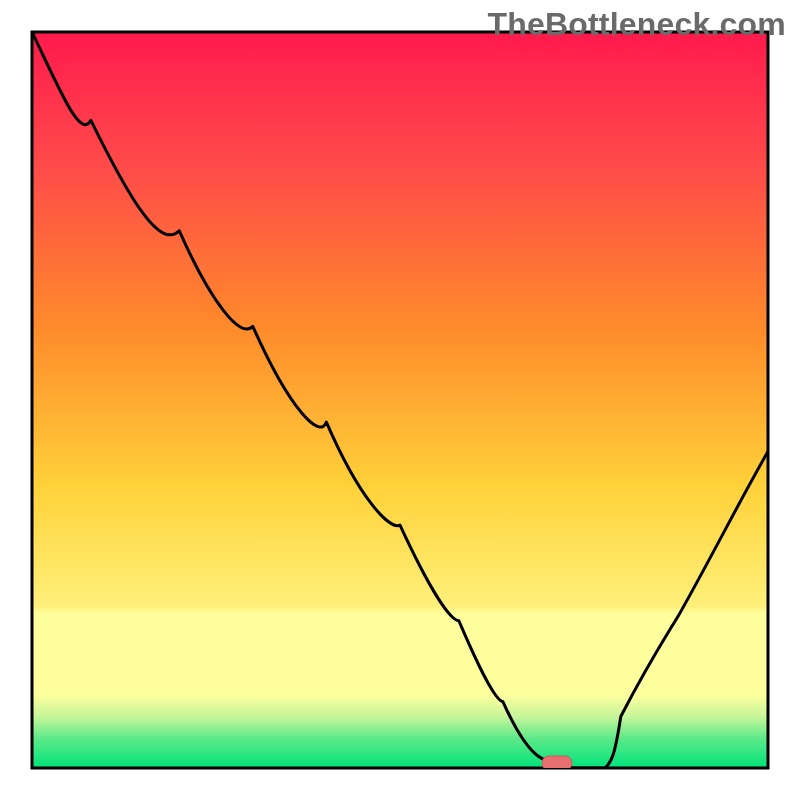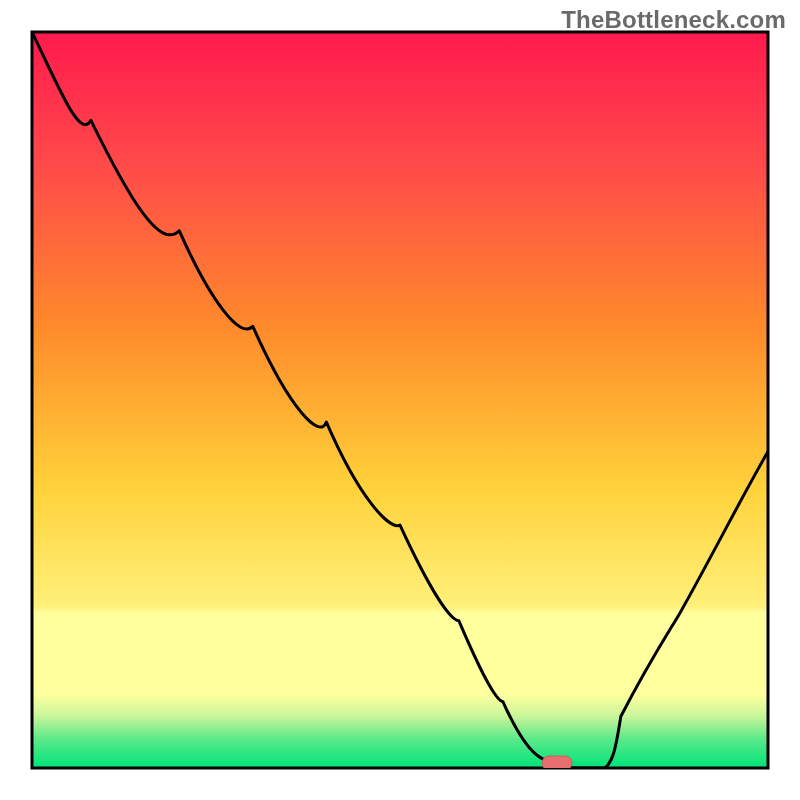--- a/index.html
+++ b/index.html
@@ -22,7 +22,7 @@
     position: absolute;
     top: 6px;
     right: 14px;
-    font-size: 24px;
+    font-size: 32px;
     font-weight: 600;
     color: #6a6a6a;
     letter-spacing: 0.2px;

